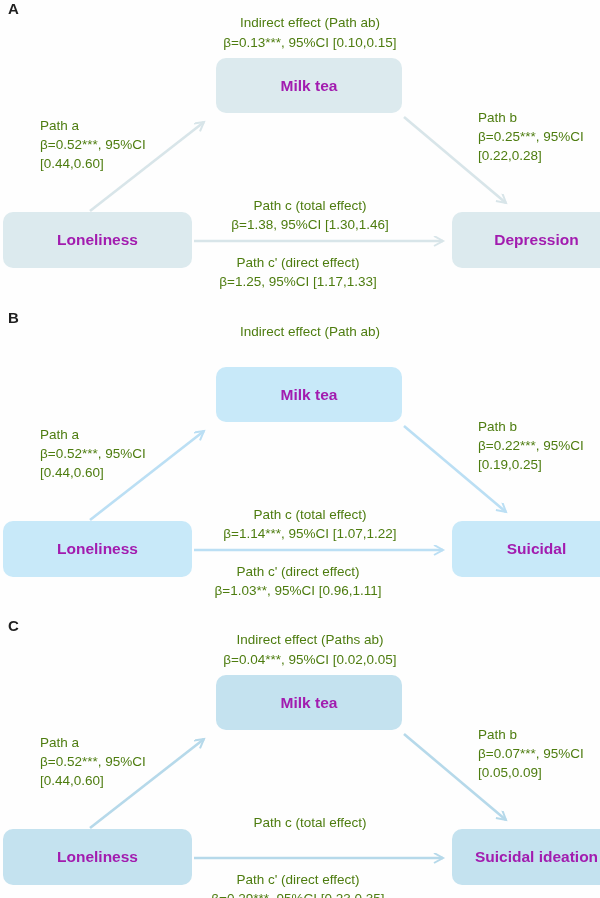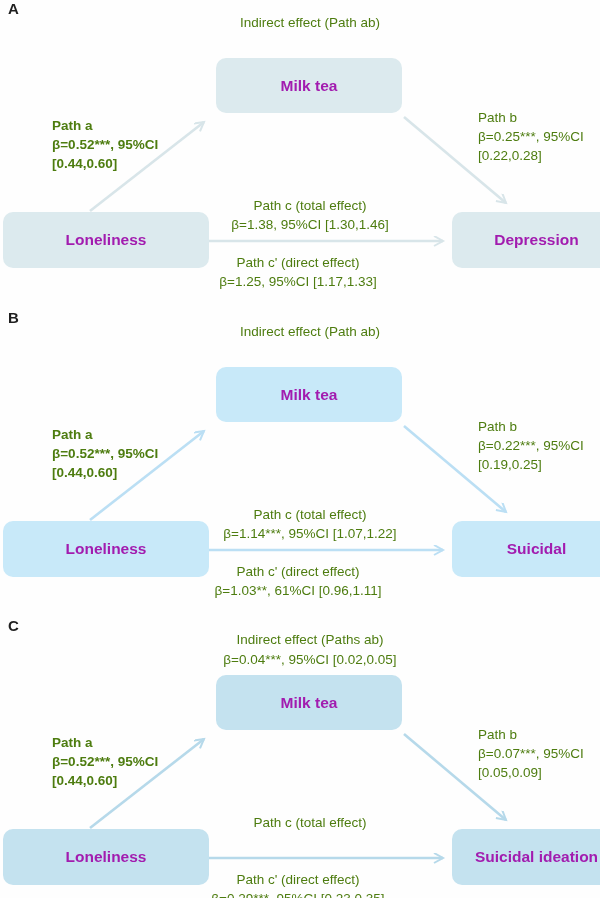--- a/index.html
+++ b/index.html
@@ -66,6 +66,7 @@
       <div class="panel-letter">A</div>
       <div class="anno center indirect">
         <div>Indirect effect (Path ab)</div>
+        <div>β=0.13***, 95%CI [0.10,0.15]</div>
       </div>
       <div class="node mediator">Milk tea</div>
       <div class="anno path-a-label">

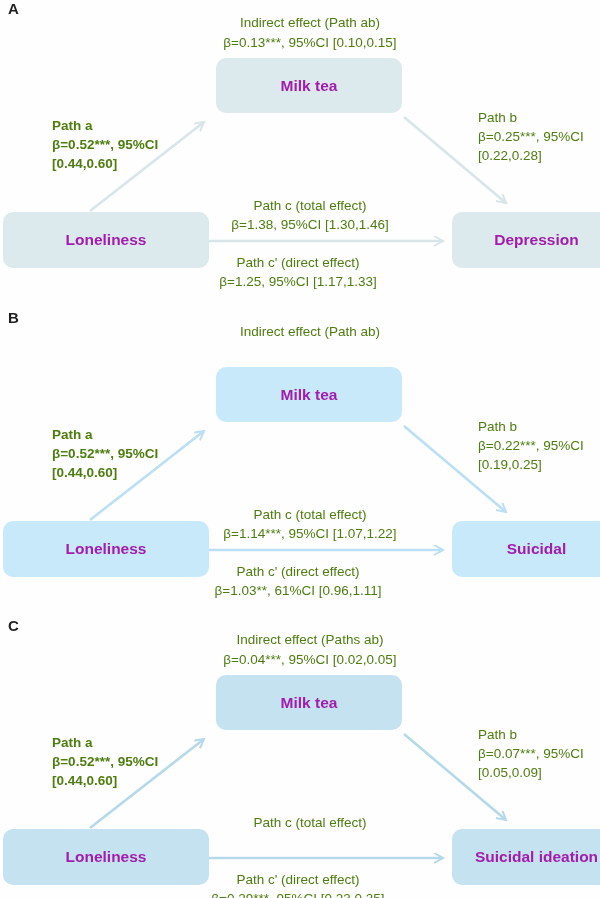--- a/index.html
+++ b/index.html
@@ -28,7 +28,7 @@
   }
   .anno.center{text-align:center;white-space:normal;}
   .indirect{left:110px;top:13px;width:400px;line-height:20px;}
-  .path-a-label{left:52px;top:116px;font-weight:bold;}
+  .path-a-label{left:40px;top:116px;}
   .path-b-label{left:478px;top:108px;}
   .path-c-label{left:160px;top:196px;width:300px;}
   .path-cp-label{left:148px;top:253px;width:300px;}

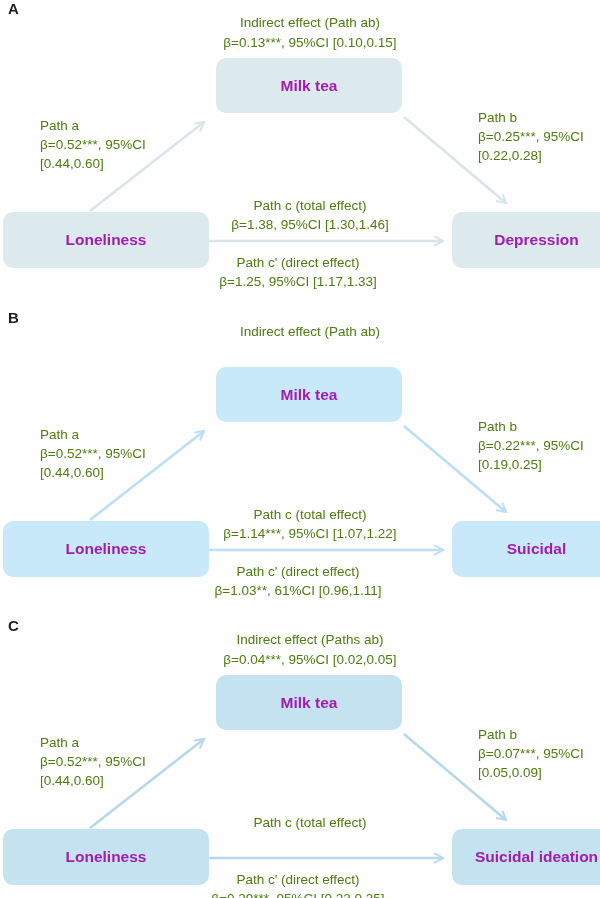--- a/index.html
+++ b/index.html
@@ -39,7 +39,7 @@
     font-size:15.5px;font-weight:bold;color:#a21caf;
   }
   .mediator{left:216px;top:58px;width:186px;height:55px;}
-  .predictor{left:3px;top:212px;width:206px;height:56px;}
+  .predictor{left:3px;top:212px;width:189px;height:56px;}
   .outcome{left:452px;top:212px;width:169px;height:56px;}
 
   svg.arrows{position:absolute;left:0;top:0;color:var(--arrow,#d8e5e9);}

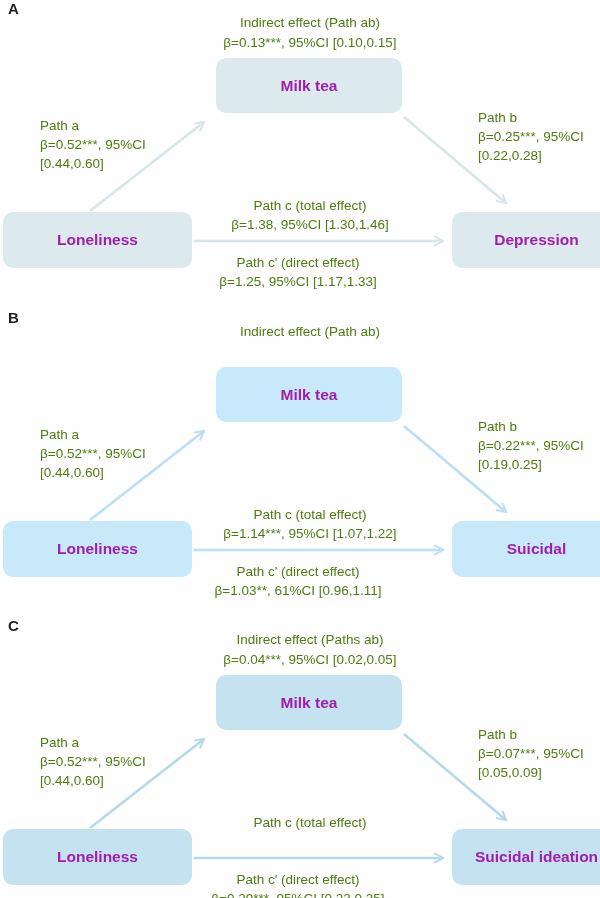--- a/index.html
+++ b/index.html
@@ -125,7 +125,7 @@
       </div>
       <div class="anno center path-cp-label">
         <div>Path c' (direct effect)</div>
-        <div>β=1.03**, 61%CI [0.96,1.11]</div>
+        <div>β=1.03**, 95%CI [0.96,1.11]</div>
       </div>
       <div class="node predictor">Loneliness</div>
       <div class="node outcome">Suicidal</div>

